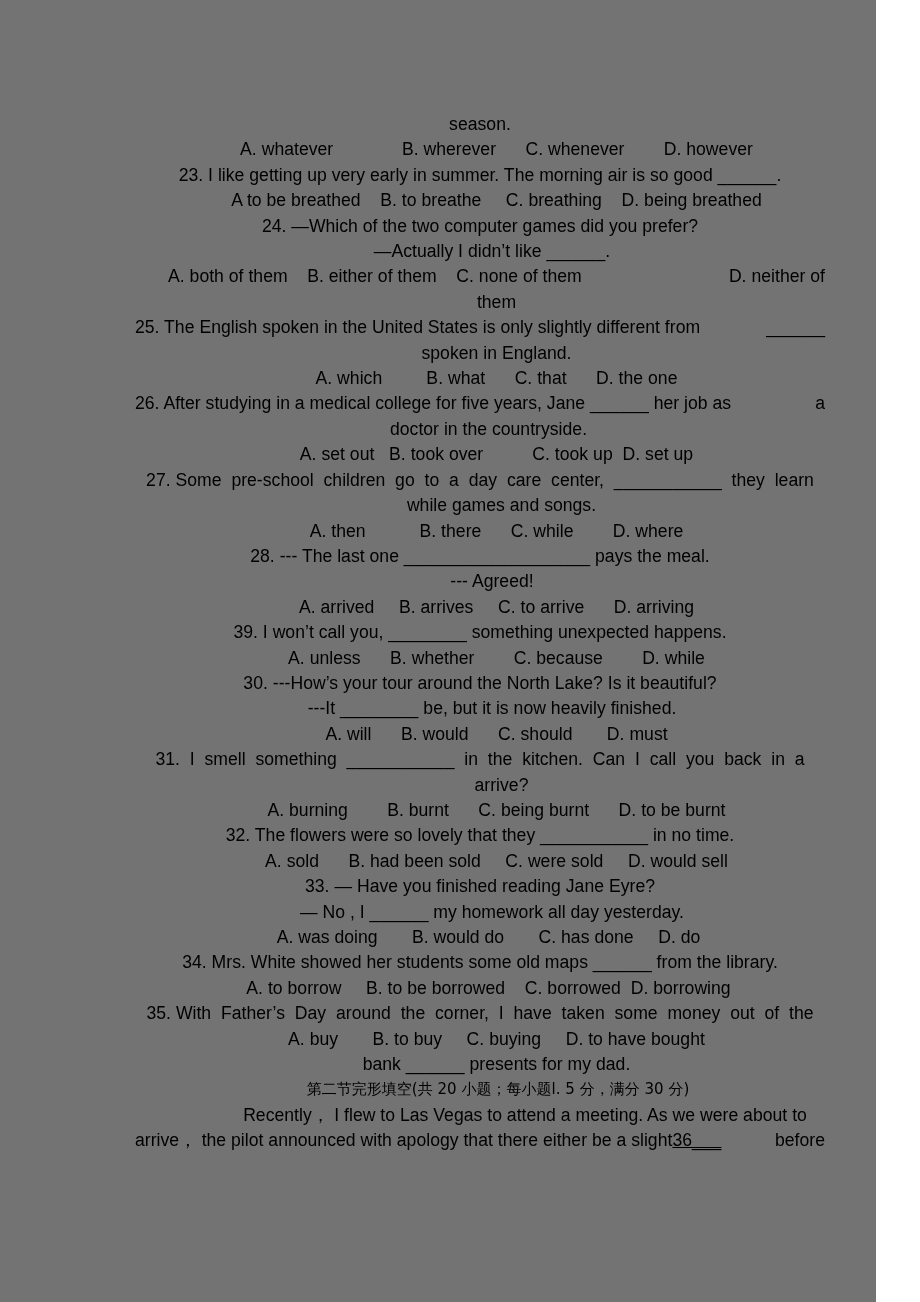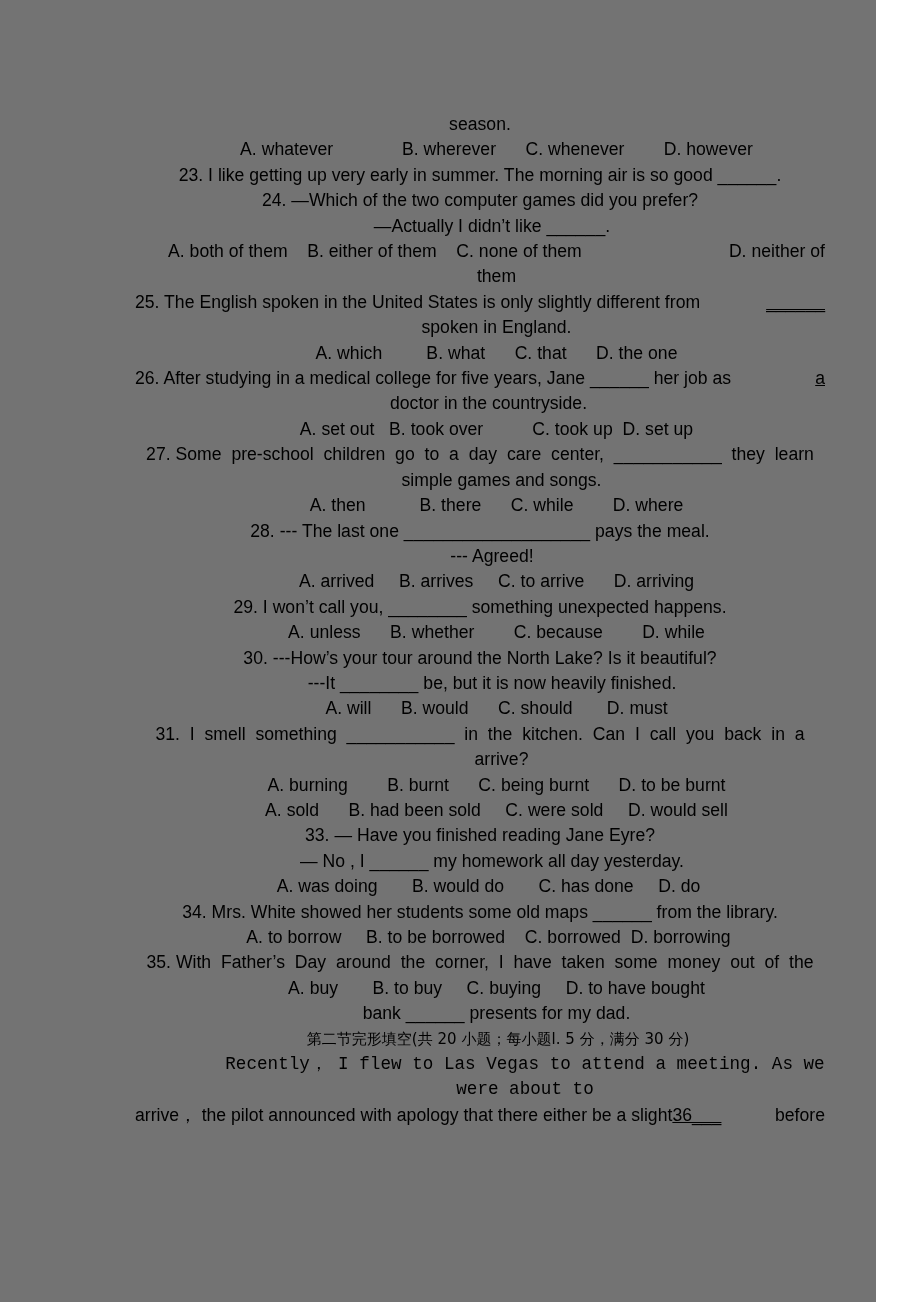--- a/index.html
+++ b/index.html
@@ -70,6 +70,7 @@
     <div class="line ind1">A. whatever              B. wherever      C. whenever        D. however</div>
 
     <div class="line q flush">23. I like getting up very early in summer. The morning air is so good ______.</div>
+    <div class="line ind1">A to be breathed    B. to breathe     C. breathing    D. being breathed</div>
 
     <div class="line q flush">24. —Which of the two computer games did you prefer?</div>
     <div class="line ind2">—Actually I didn’t like ______.</div>

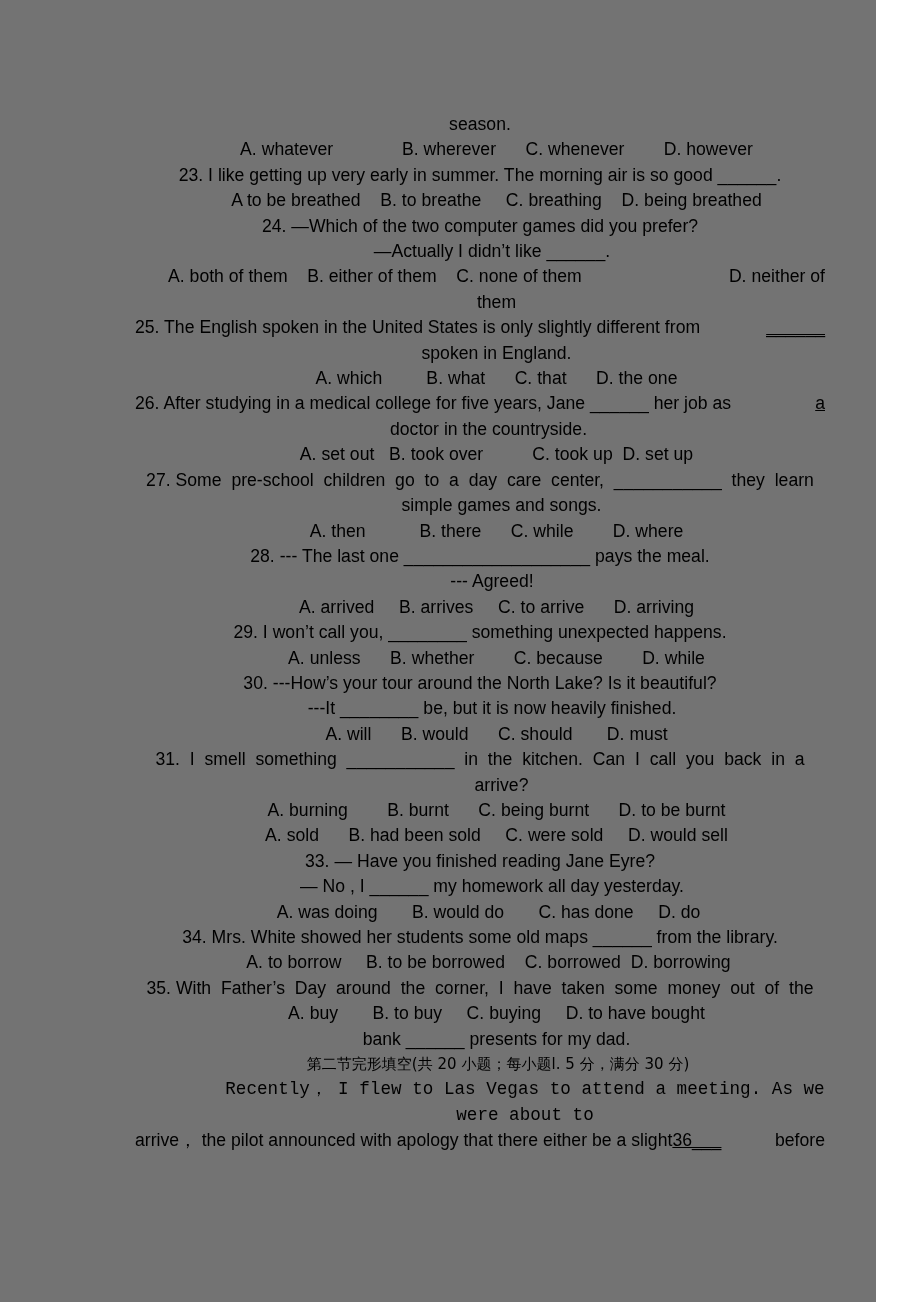--- a/index.html
+++ b/index.html
@@ -56,7 +56,7 @@
     font-size: 15px;
     line-height: 25.4px;
   }
-  .blank { white-space: pre; text-decoration: underline; }
+  .blank { white-space: pre; }
   .u { text-decoration: underline; }
 </style>
 </head>

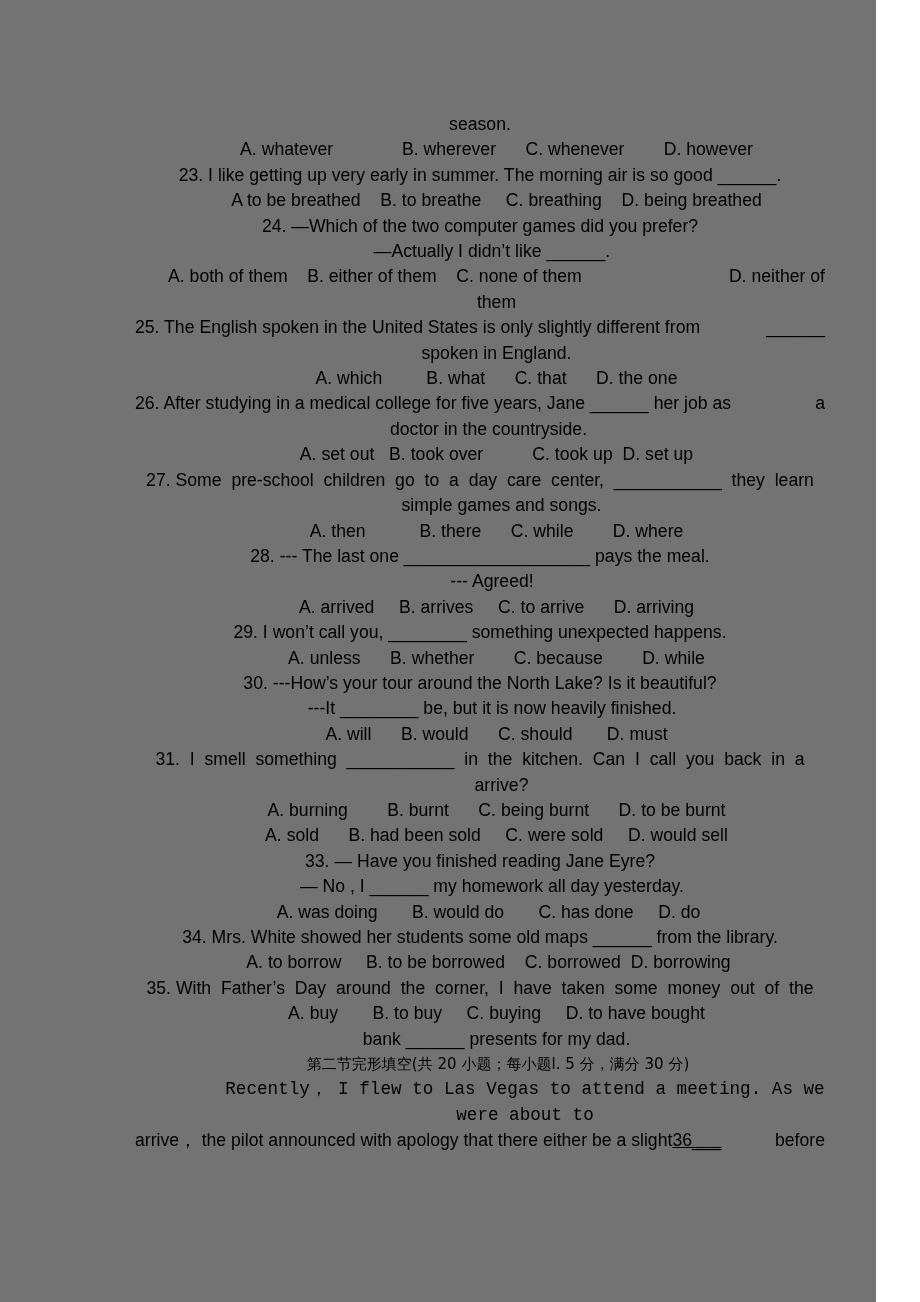--- a/index.html
+++ b/index.html
@@ -95,7 +95,7 @@
     <div class="line ind1">A. set out   B. took over          C. took up  D. set up</div>
 
     <div class="line q flush">27. Some  pre-school  children  go  to  a  day  care  center,  ___________  they  learn</div>
-    <div class="line ind4">simple games and songs.</div>
+    <div class="line ind4">while games and songs.</div>
     <div class="line ind1">A. then           B. there      C. while        D. where</div>
 
     <div class="line q flush">28. --- The last one ___________________ pays the meal.</div>

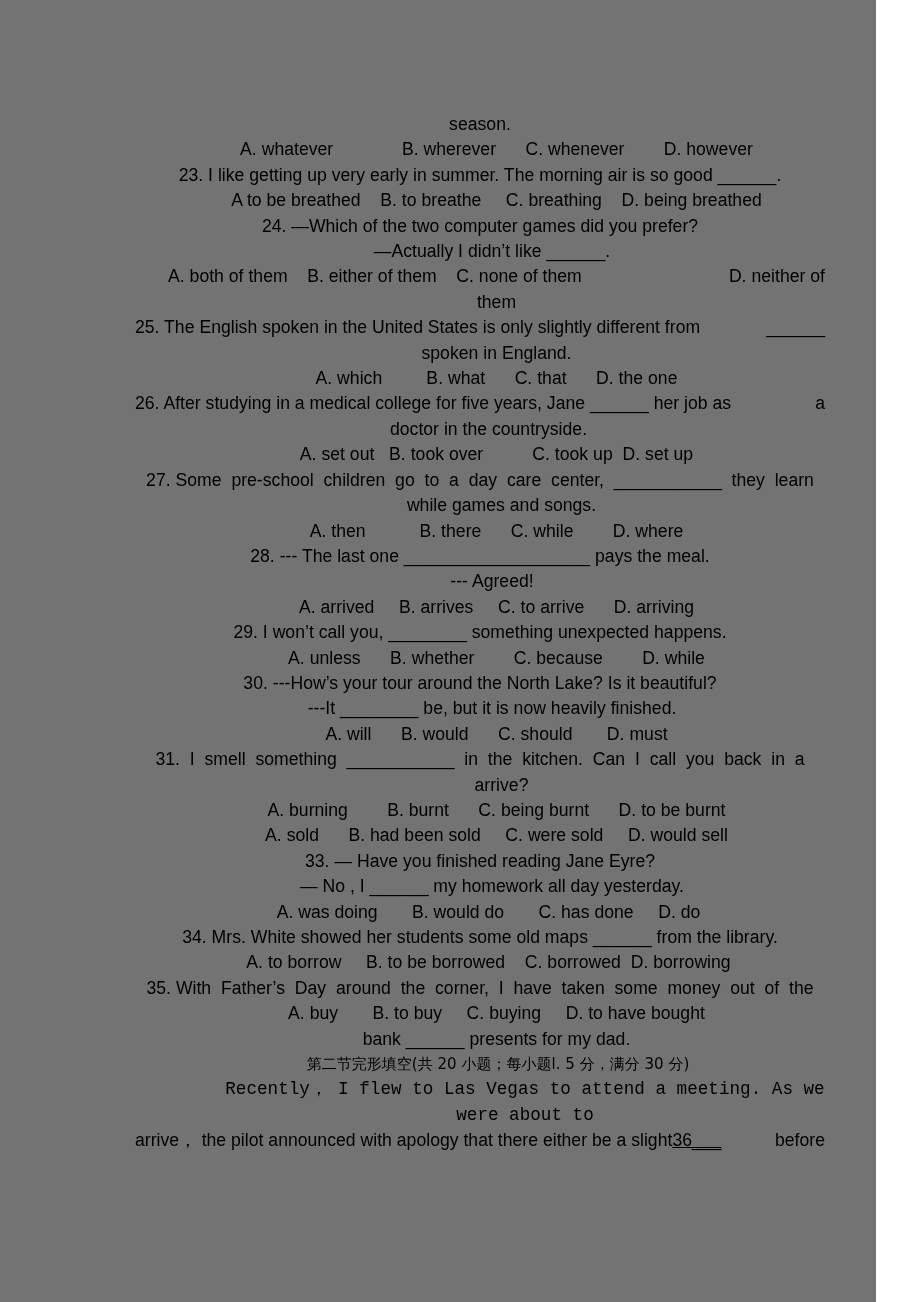--- a/index.html
+++ b/index.html
@@ -102,7 +102,7 @@
     <div class="line ind2">--- Agreed!</div>
     <div class="line ind1">A. arrived     B. arrives     C. to arrive      D. arriving</div>
 
-    <div class="line q flush">29. I won’t call you, ________ something unexpected happens.</div>
+    <div class="line q flush">39. I won’t call you, ________ something unexpected happens.</div>
     <div class="line ind1">A. unless      B. whether        C. because        D. while</div>
 
     <div class="line q flush">30. ---How’s your tour around the North Lake? Is it beautiful?</div>

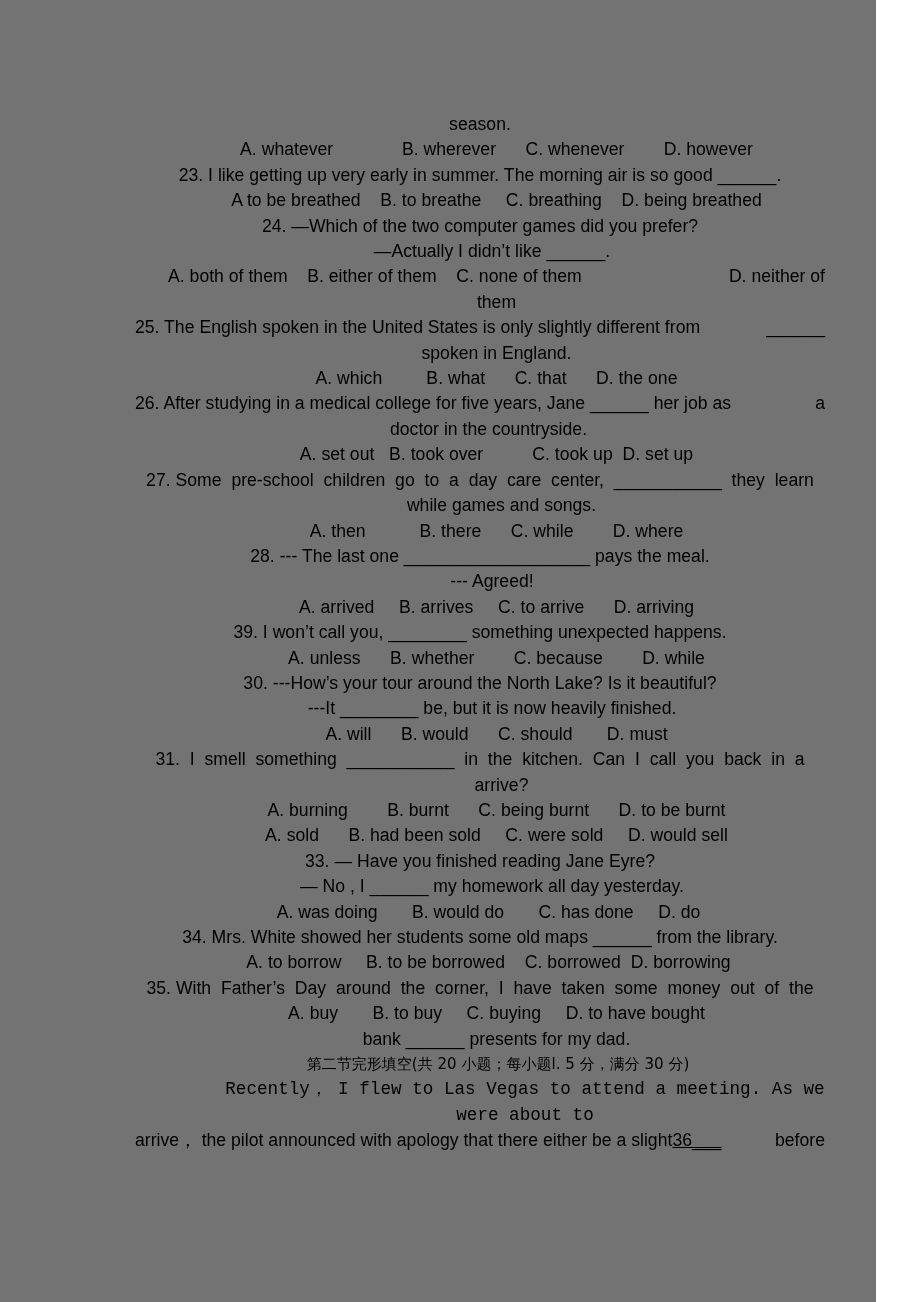--- a/index.html
+++ b/index.html
@@ -113,6 +113,7 @@
     <div class="line ind4">arrive?</div>
     <div class="line ind1">A. burning        B. burnt      C. being burnt      D. to be burnt</div>
 
+    <div class="line q flush">32. The flowers were so lovely that they ___________ in no time.</div>
     <div class="line ind1">A. sold      B. had been sold     C. were sold     D. would sell</div>
 
     <div class="line q flush">33. — Have you finished reading Jane Eyre?</div>

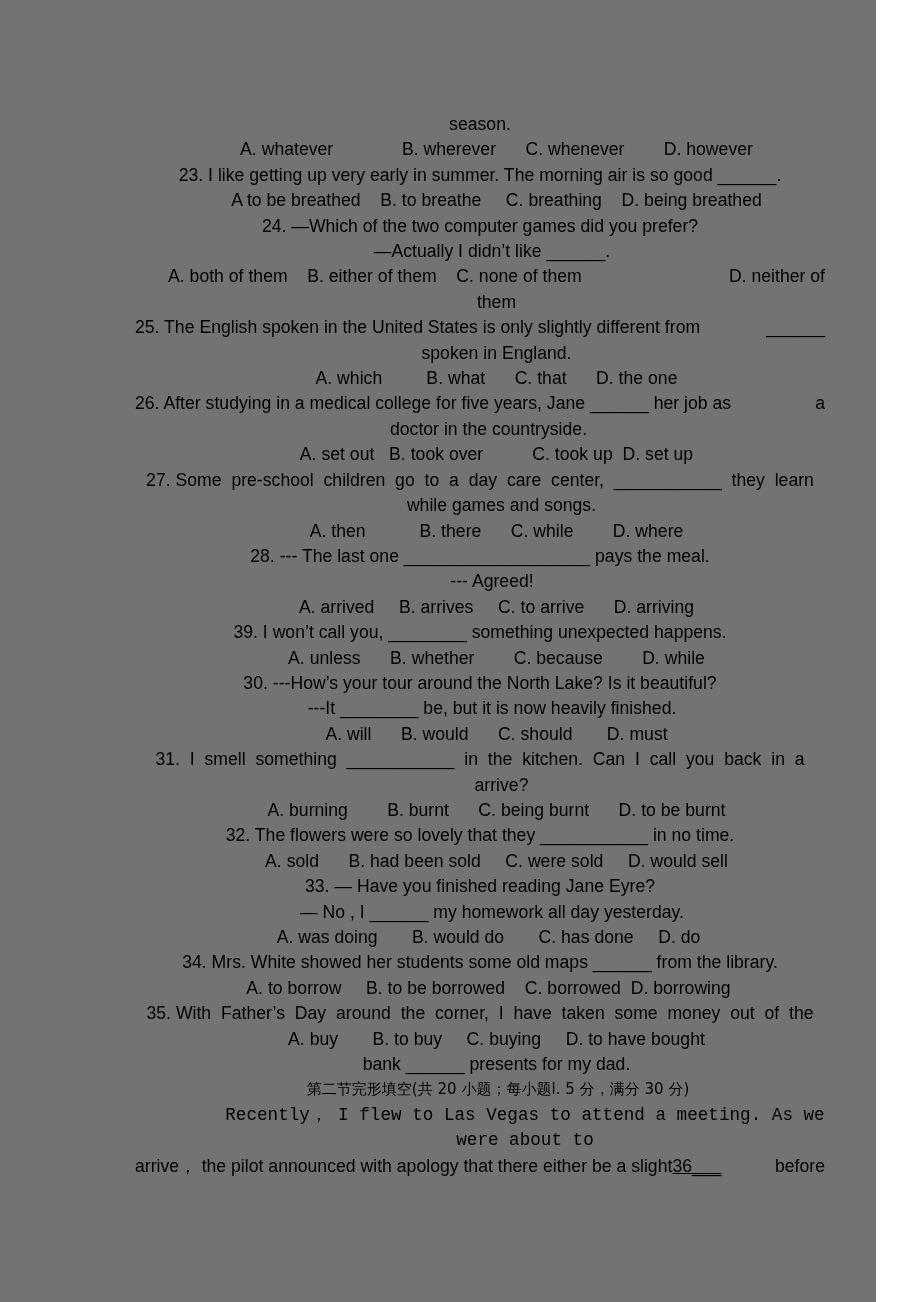--- a/index.html
+++ b/index.html
@@ -40,7 +40,7 @@
   .ind3   { padding-left: 17px; }
   .ind4   { padding-left: 43px; }
   .ind-cn { padding-left: 36px; }
-  .ind-para { padding-left: 90px; font-family: Liberation Mono, monospace; }
+  .ind-para { padding-left: 90px; }
   .flush  { padding-left: 0; }
 
   

